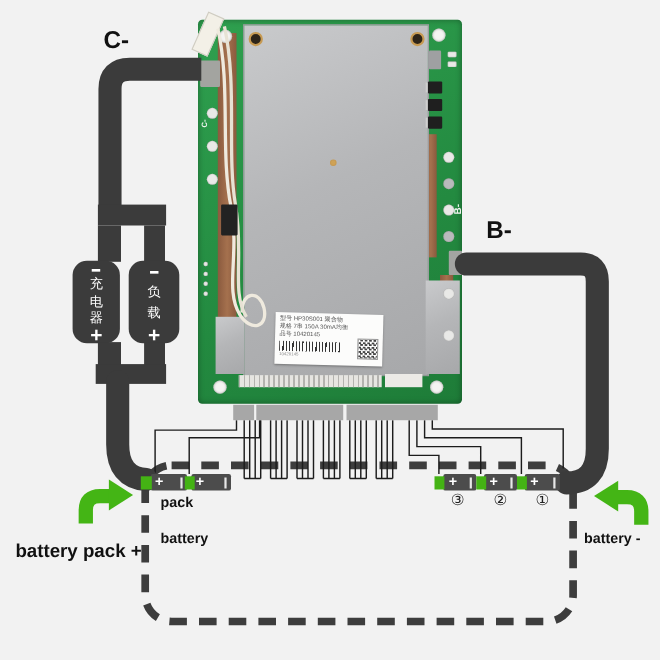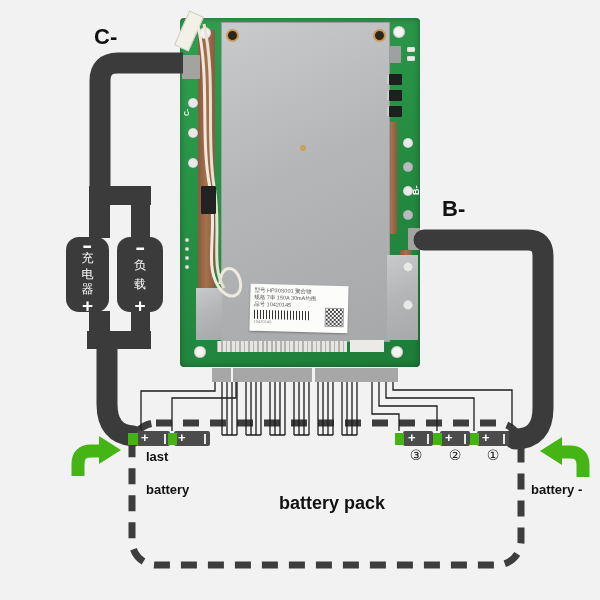--- a/index.html
+++ b/index.html
@@ -204,7 +204,7 @@
   <div class="big-label b-label">B-</div>
   <div class="big-label pack-minus">battery -</div>
   <div class="big-label pack-title">battery pack</div>
-  <div class="big-label last1">last</div>
+  <div class="big-label last1">pack</div>
   <div class="big-label last2">battery</div>
   <div class="cellnum" style="left:407px;">③</div>
   <div class="cellnum" style="left:446px;">②</div>

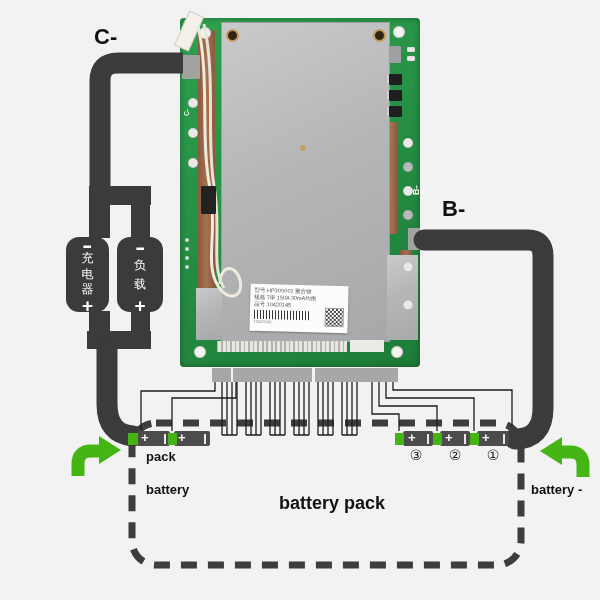--- a/index.html
+++ b/index.html
@@ -202,6 +202,7 @@
 
   <div class="big-label c-label">C-</div>
   <div class="big-label b-label">B-</div>
+  <div class="big-label pack-plus">battery pack +</div>
   <div class="big-label pack-minus">battery -</div>
   <div class="big-label pack-title">battery pack</div>
   <div class="big-label last1">pack</div>

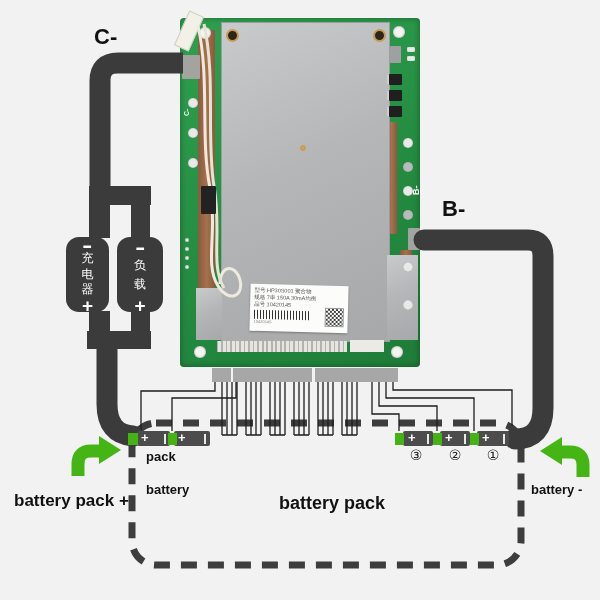--- a/index.html
+++ b/index.html
@@ -204,7 +204,6 @@
   <div class="big-label b-label">B-</div>
   <div class="big-label pack-plus">battery pack +</div>
   <div class="big-label pack-minus">battery -</div>
-  <div class="big-label pack-title">battery pack</div>
   <div class="big-label last1">pack</div>
   <div class="big-label last2">battery</div>
   <div class="cellnum" style="left:407px;">③</div>

